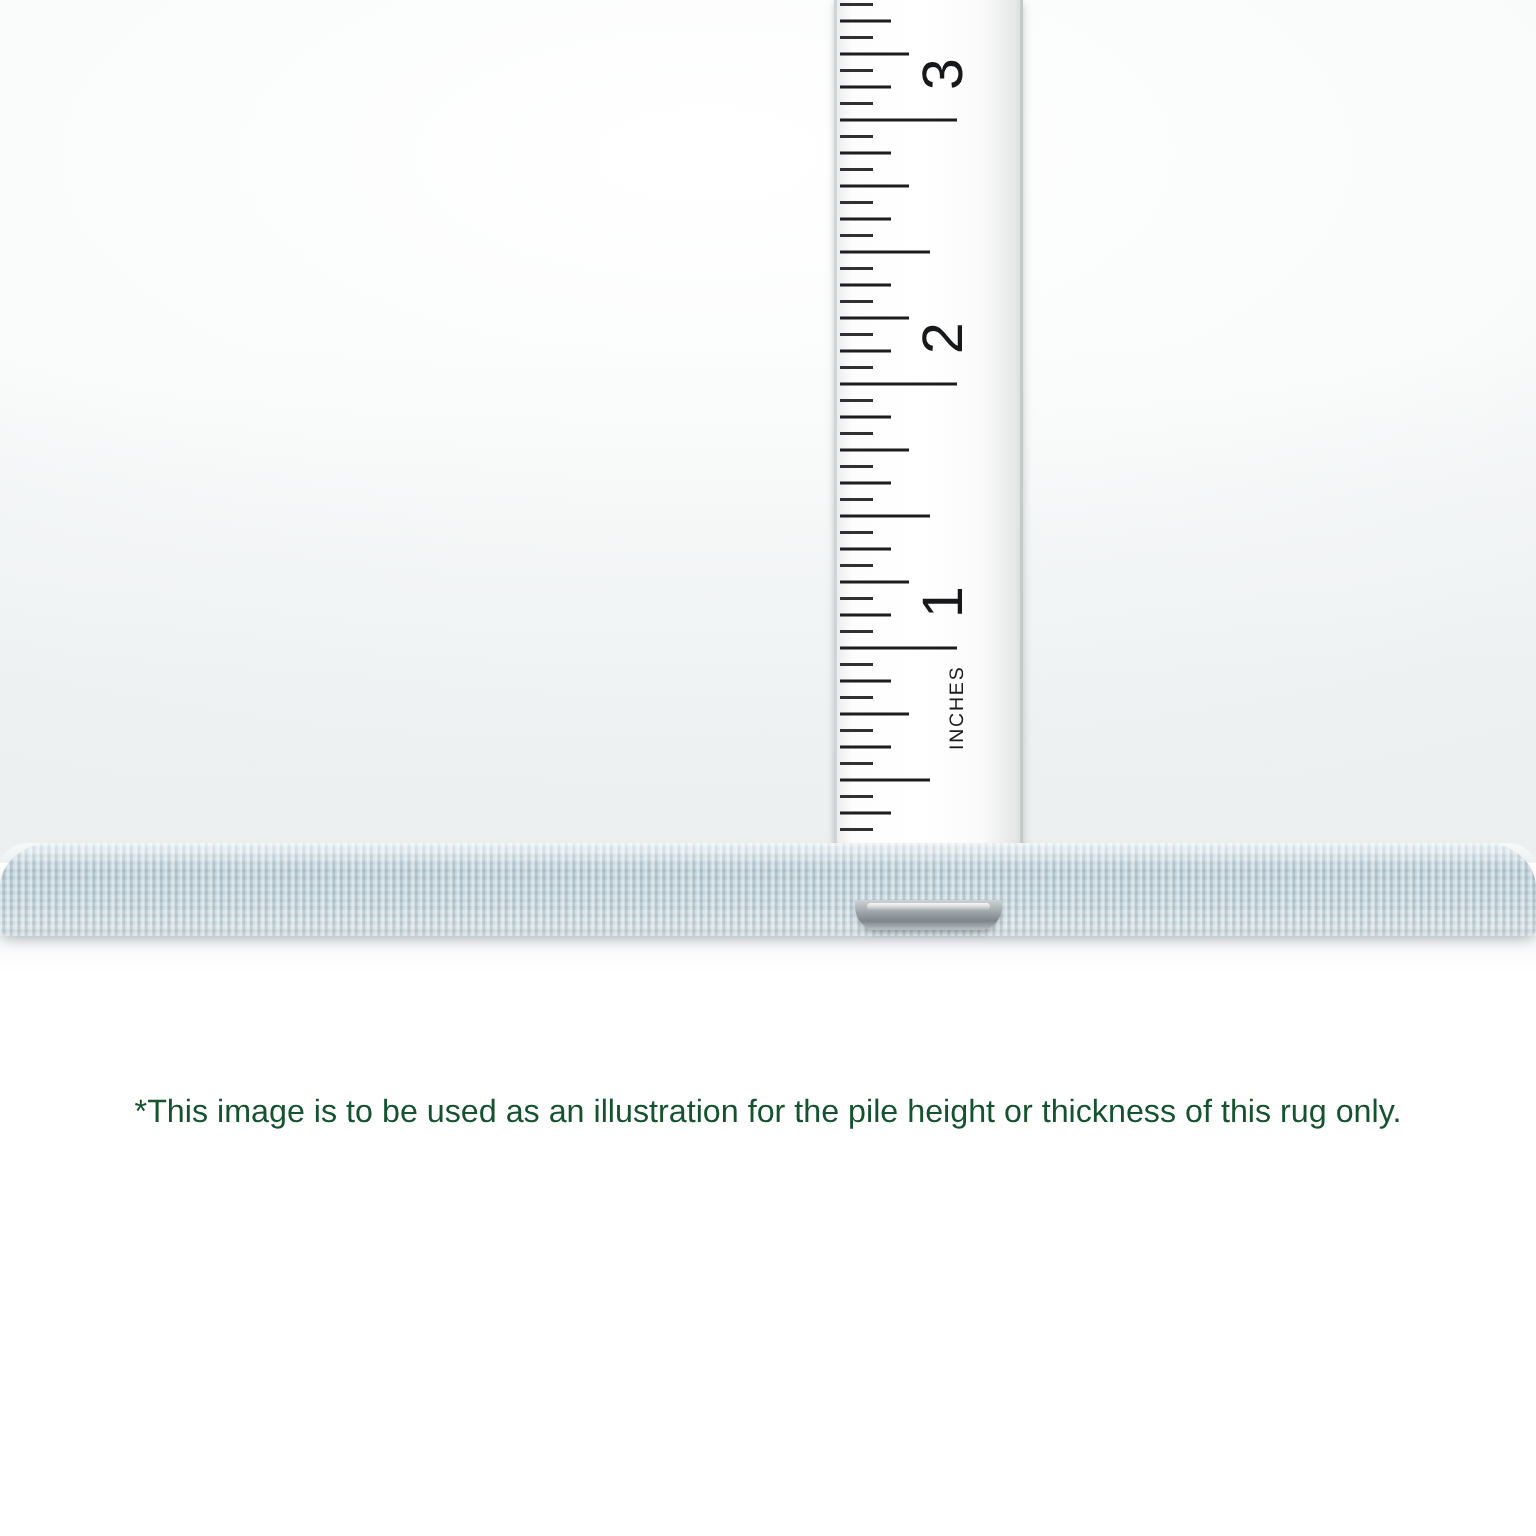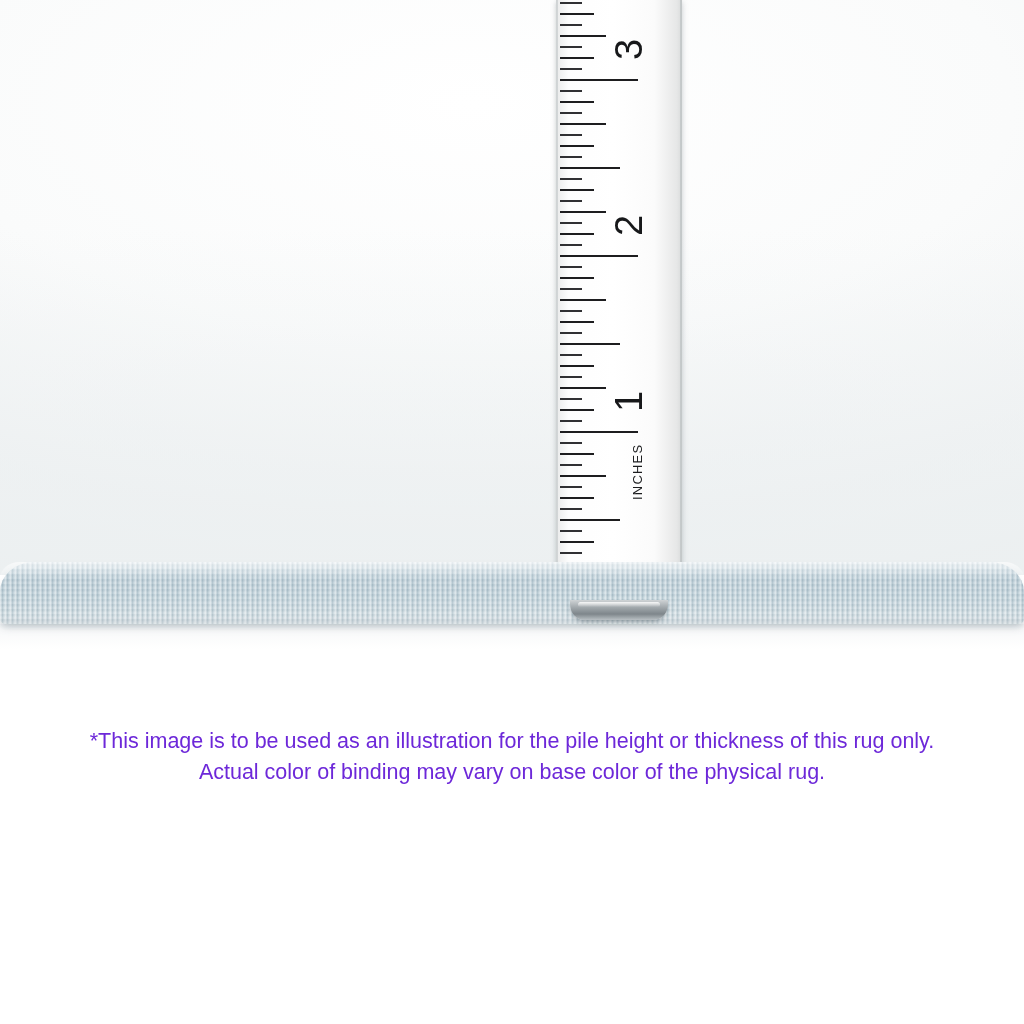--- a/index.html
+++ b/index.html
@@ -202,7 +202,7 @@
     top: 726px;
     width: 1024px;
     text-align: center;
-    color: #6d28d9;
+    color: #14532d;
     font-size: 21.5px;
     line-height: 31px;
     font-family: "Liberation Sans", sans-serif;

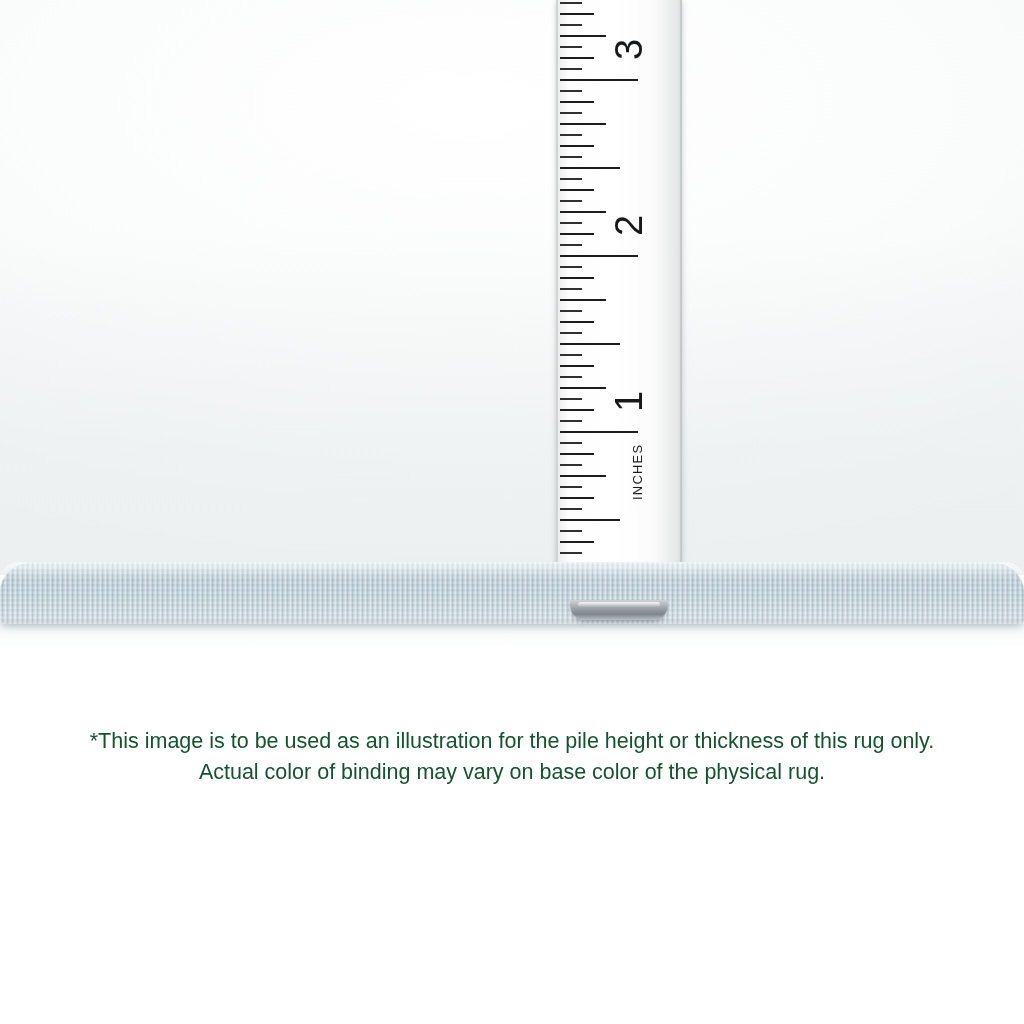--- a/index.html
+++ b/index.html
@@ -304,7 +304,6 @@
 
   <div id="caption">
     <span class="line">*This image is to be used as an illustration for the pile height or thickness of this rug only.</span>
-    <span class="line">Actual color of binding may vary on base color of the physical rug.</span>
   </div>
 
 </div>

